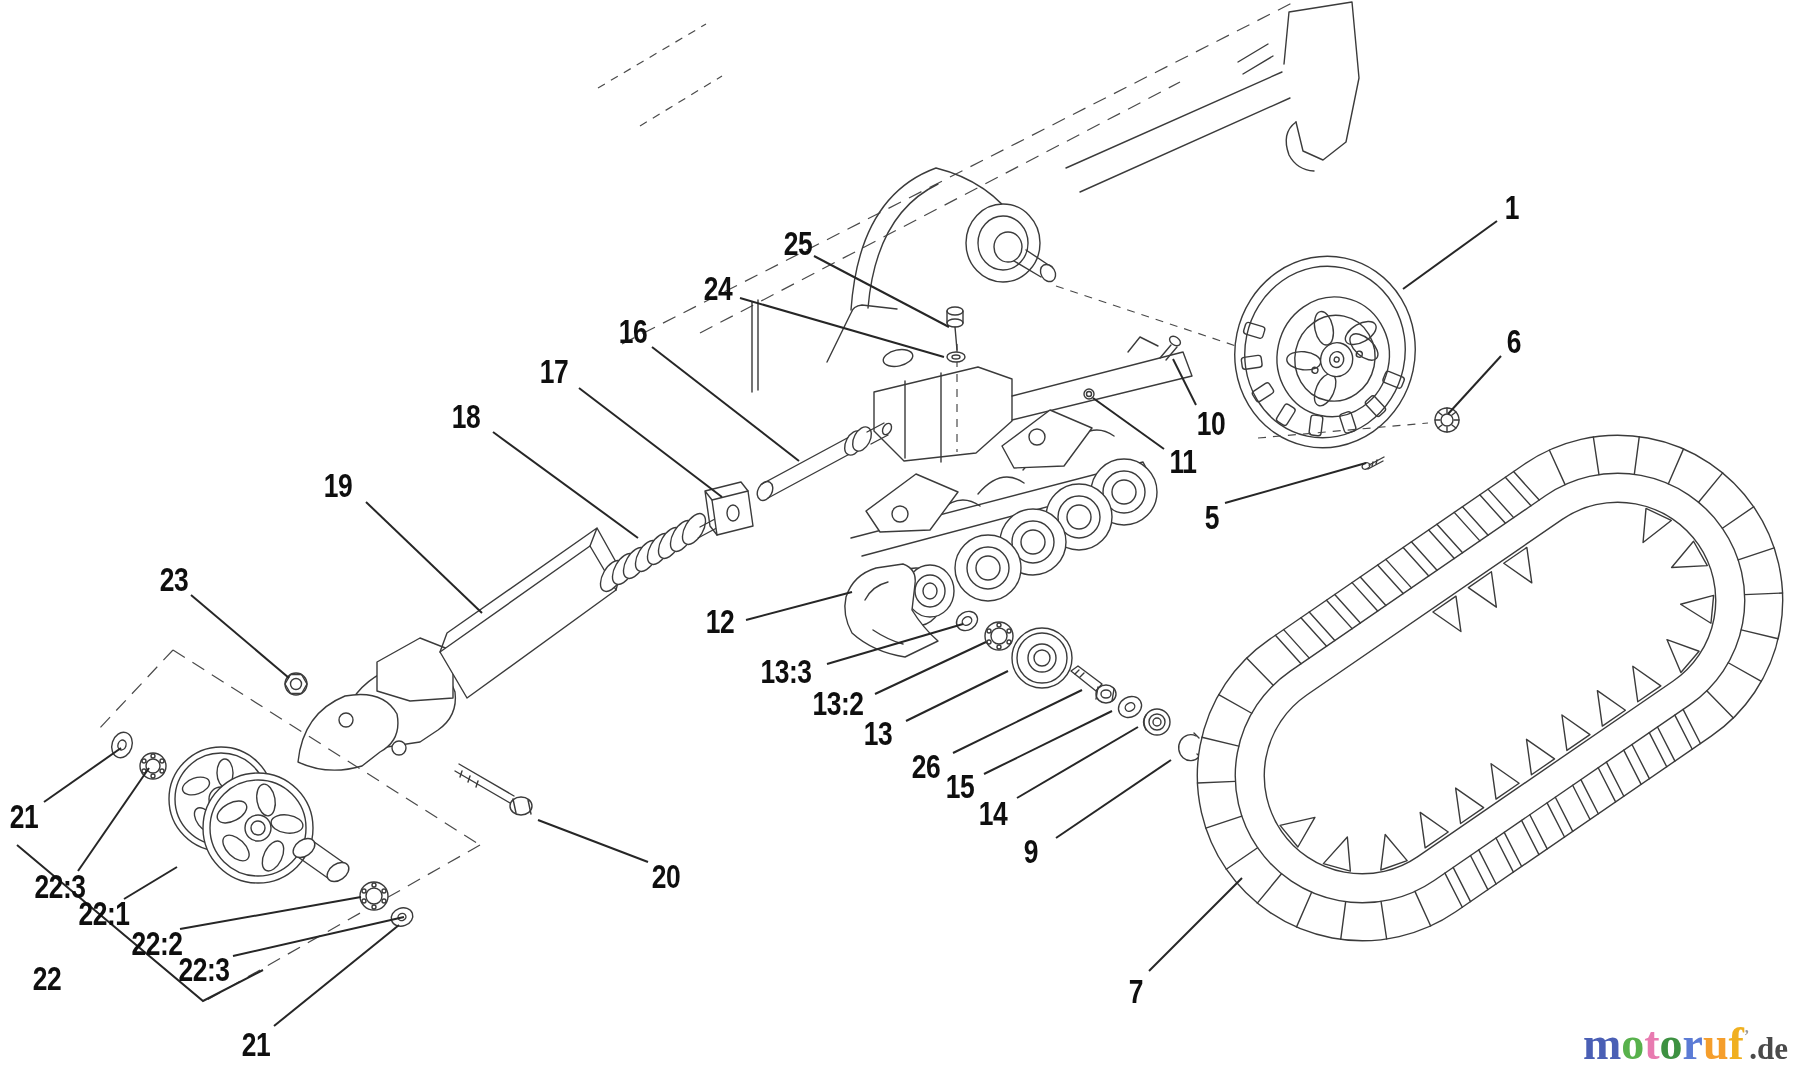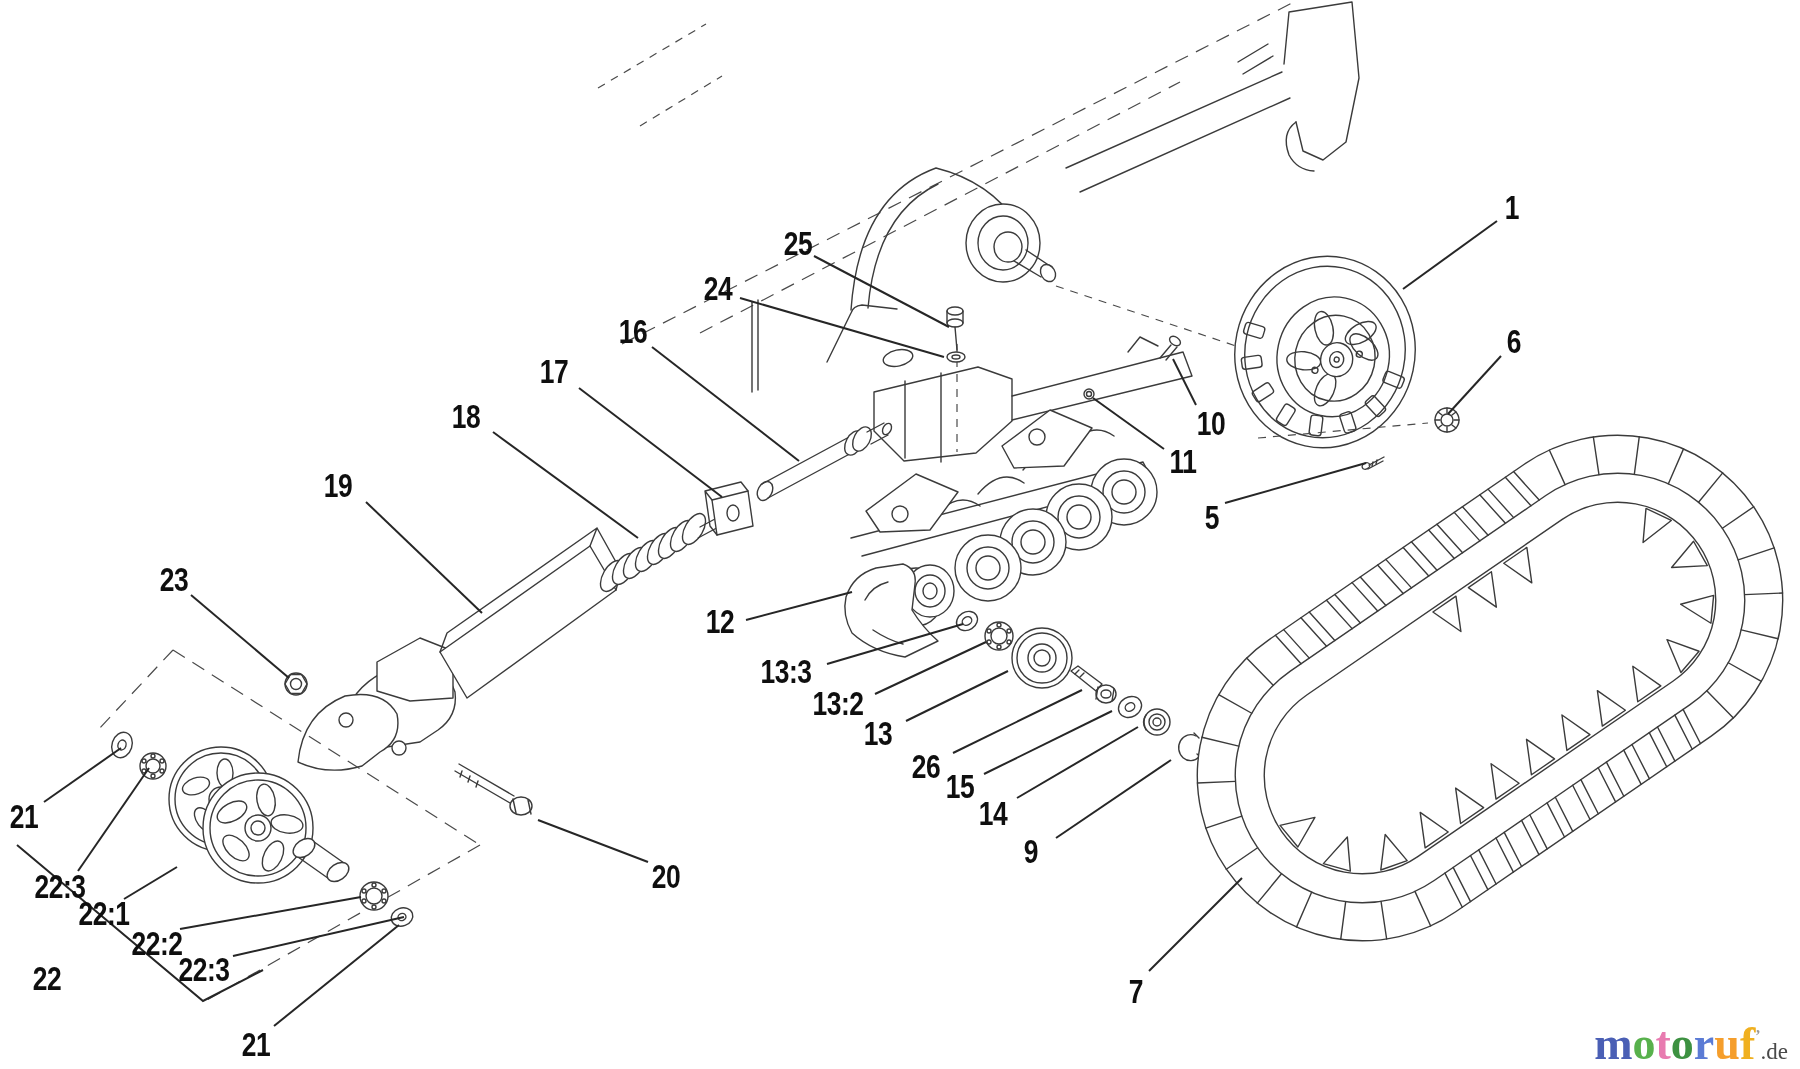--- a/index.html
+++ b/index.html
@@ -17,7 +17,7 @@
                 font-size:33px;letter-spacing:-0.5px;}
   .watermark{position:absolute;right:12px;bottom:2px;font-family:"Liberation Serif",serif;
              font-weight:bold;font-size:46px;line-height:1;user-select:none;}
-  .watermark .wm-suffix{font-size:23px;font-weight:normal;}
+  .watermark .wm-suffix{font-size:31px;font-weight:bold;}
   .watermark .wm-tick{font-size:16px;vertical-align:18px;}
 </style>
 </head>

